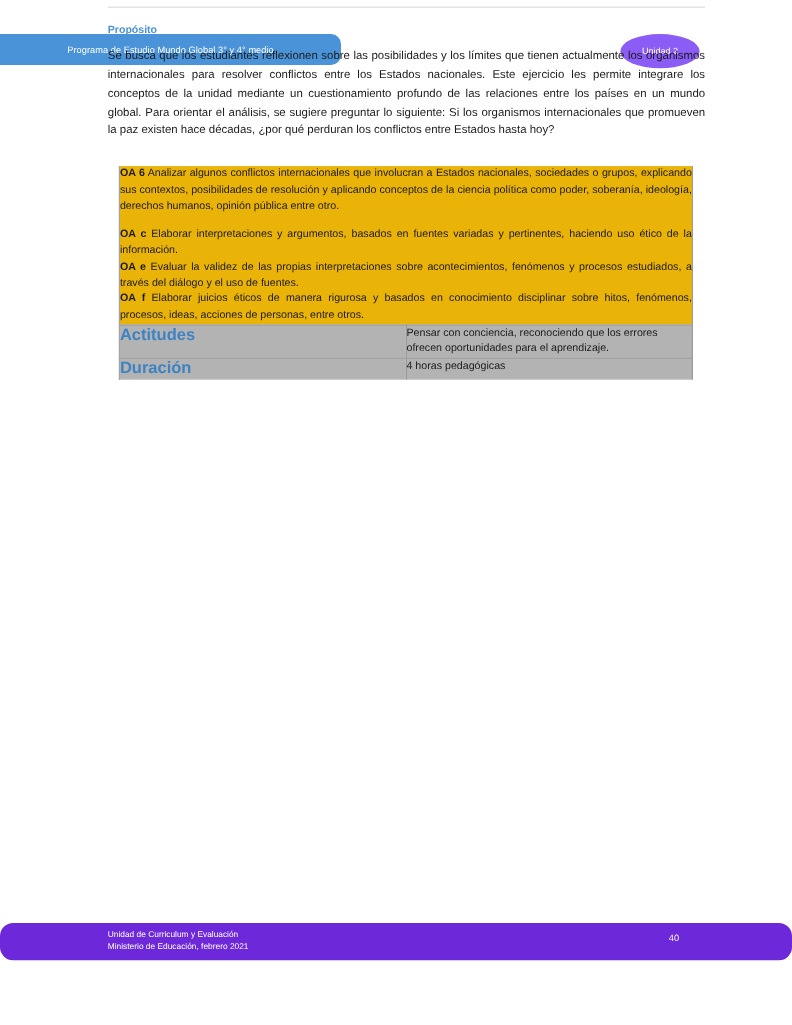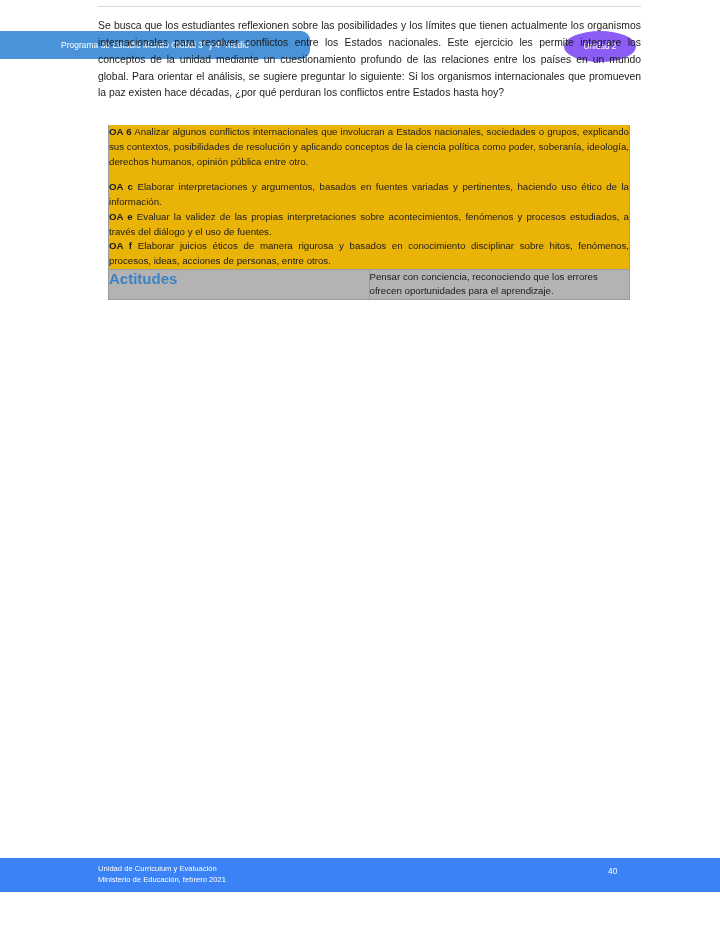--- a/index.html
+++ b/index.html
@@ -221,6 +221,7 @@
 
   <hr class="title-rule">
 
+  <div class="section-label">Propósito</div>
   <div class="body-text">Se busca que los estudiantes reflexionen sobre las posibilidades y los límites que tienen actualmente los organismos internacionales para resolver conflictos entre los Estados nacionales. Este ejercicio les permite integrare los conceptos de la unidad mediante un cuestionamiento profundo de las relaciones entre los países en un mundo global. Para orientar el análisis, se sugiere preguntar lo siguiente: Si los organismos internacionales que promueven la paz existen hace décadas, ¿por qué perduran los conflictos entre Estados hasta hoy?</div>
 
   <table class="oa-table">

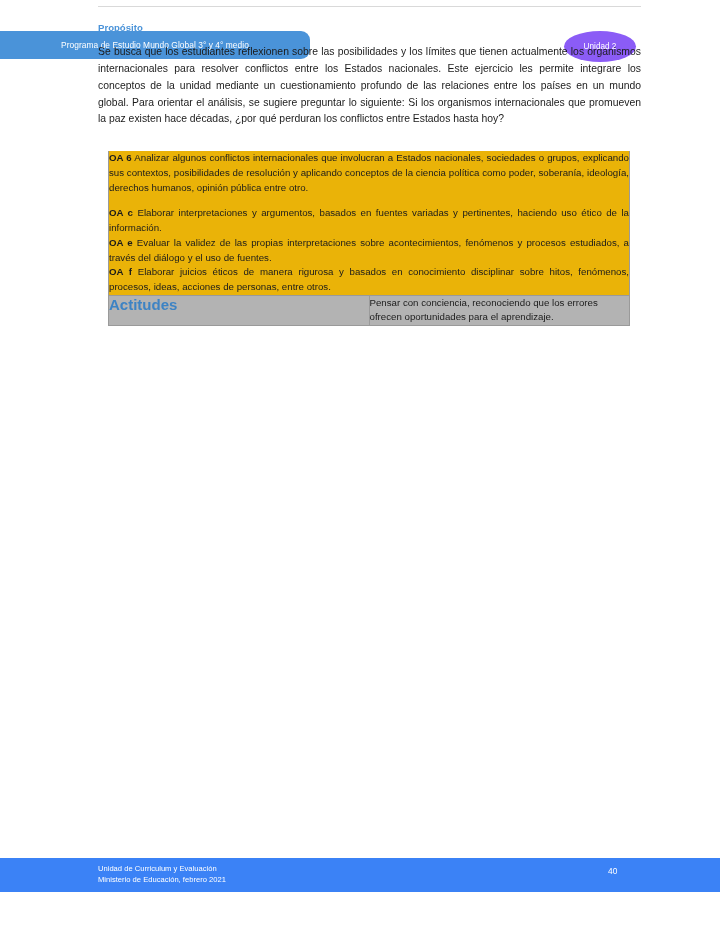--- a/index.html
+++ b/index.html
@@ -259,6 +259,14 @@
           <div class="meta-value">Pensar con conciencia, reconociendo que los errores ofrecen oportunidades para el aprendizaje.</div>
         </td>
       </tr>
+      <tr>
+        <td class="meta-label-cell">
+          <span class="meta-label">Duración</span>
+        </td>
+        <td class="meta-value-cell">
+          <div class="meta-value">4 horas pedagógicas</div>
+        </td>
+      </tr>
     </tbody>
   </table>
 

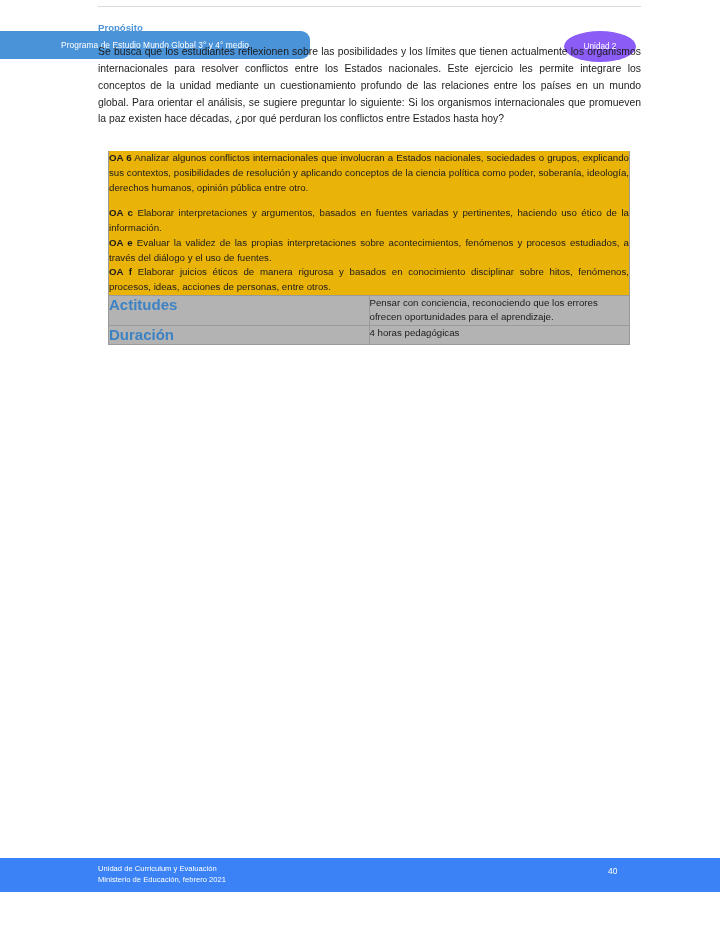--- a/index.html
+++ b/index.html
@@ -179,10 +179,11 @@
   .page-footer {
     position: absolute;
     left: 0;
-    bottom: 40px;
+    bottom: 59px;
     width: 100%;
     height: 34px;
-    background: #3b82f6;
+    background: #6d28d9;
+    border-radius: 12px;
   }
   .footer-inner {
     position: relative;

